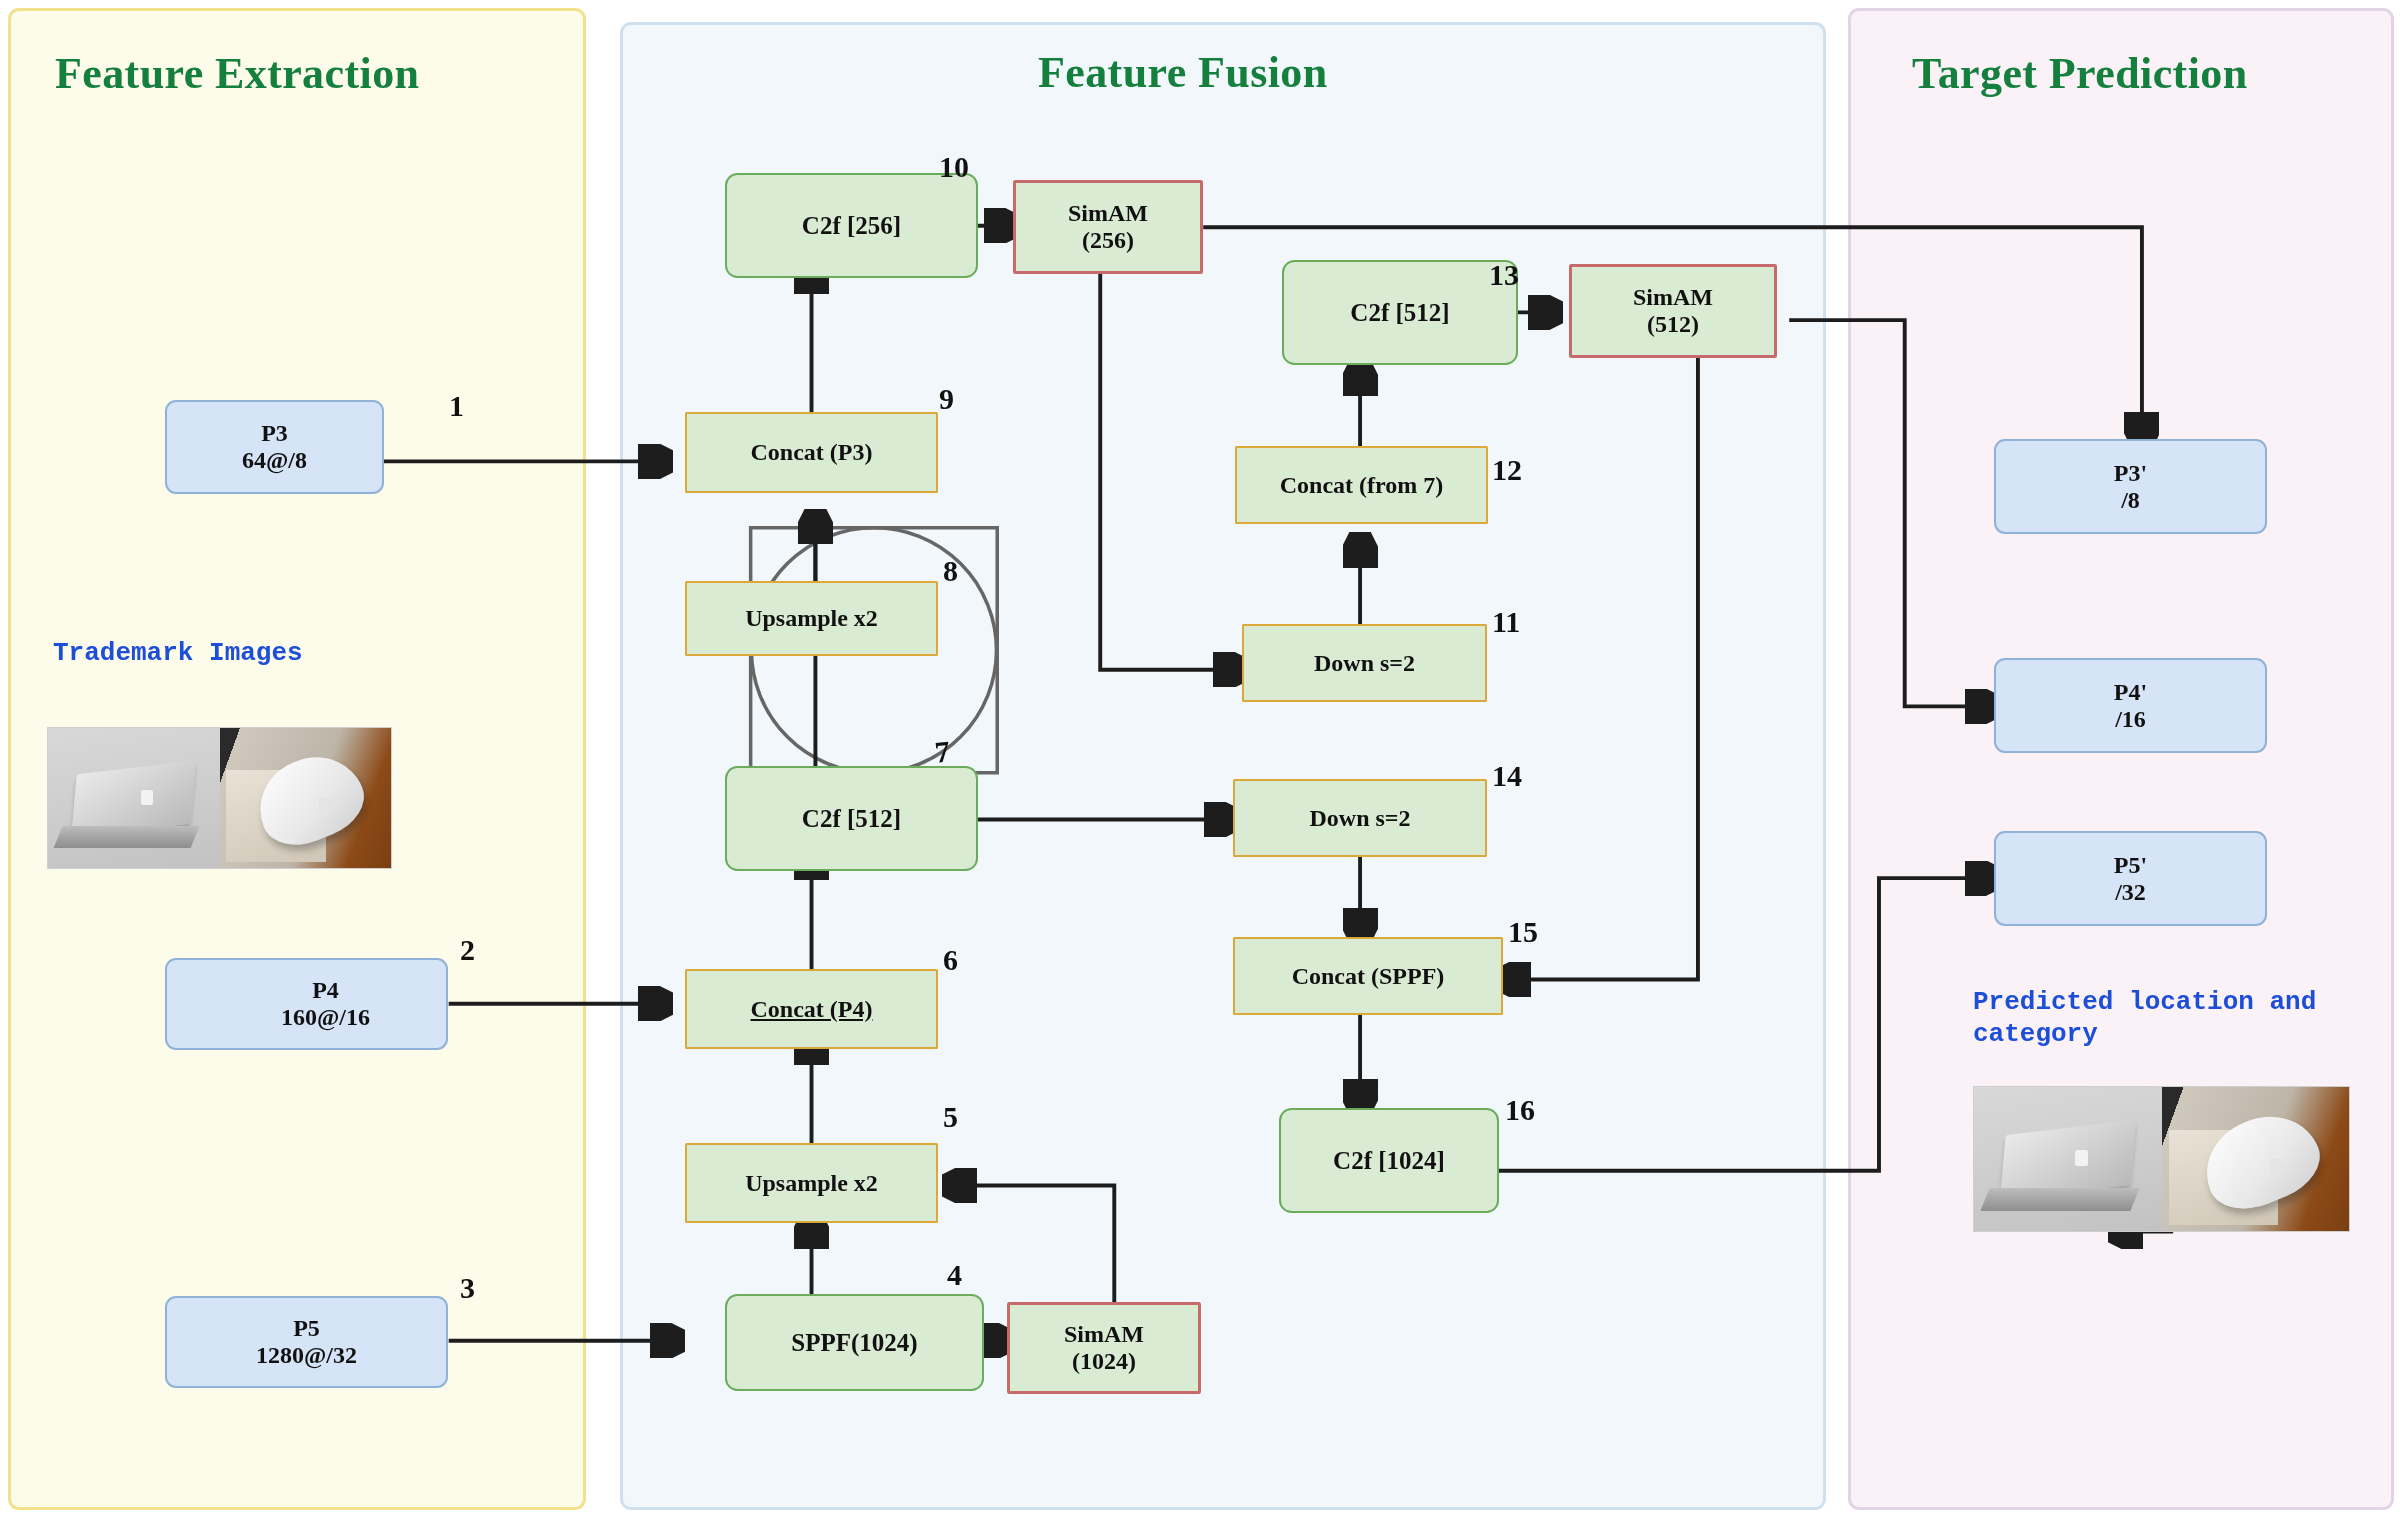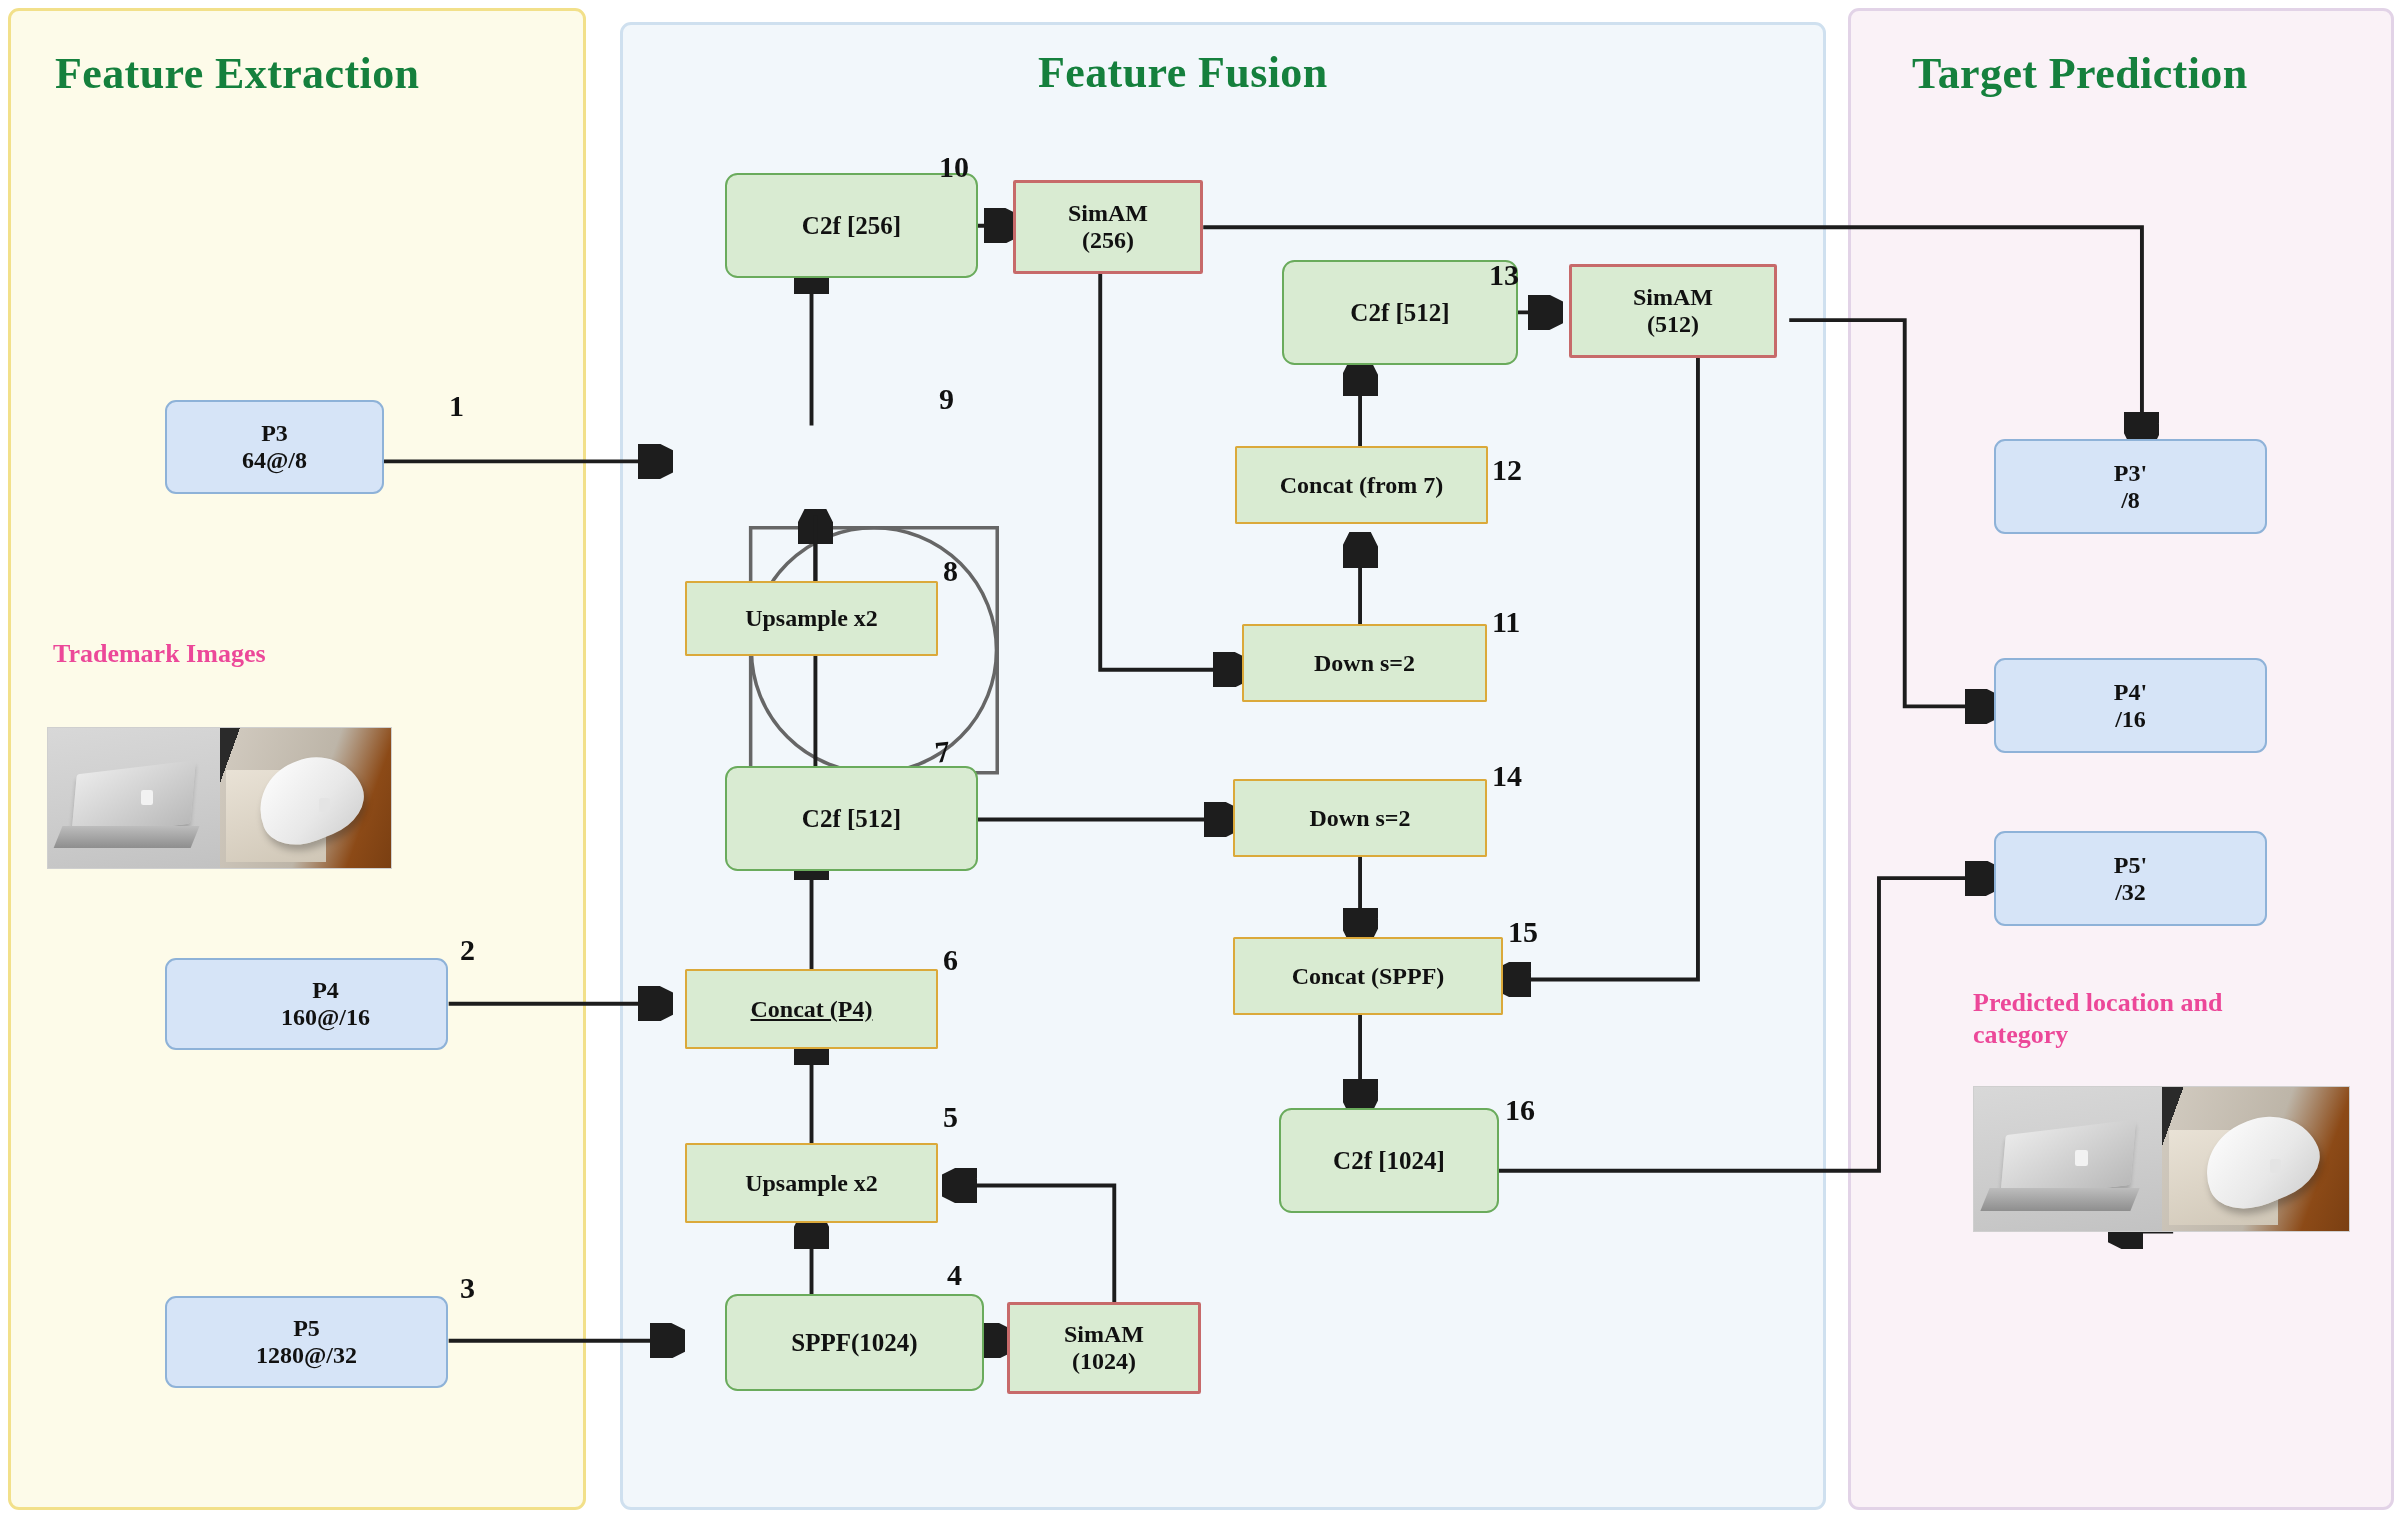--- a/index.html
+++ b/index.html
@@ -189,6 +189,9 @@
     <span class="ln">(256)</span>
   </div>
 
+  <div class="node n-green-sq" style="left:685px;top:412px;width:253px;height:81px;">
+    <span class="ln">Concat (P3)</span>
+  </div>
   <div class="idx" style="left:939px;top:382px;">9</div>
 
   <div class="node n-green-sq" style="left:685px;top:581px;width:253px;height:75px;">

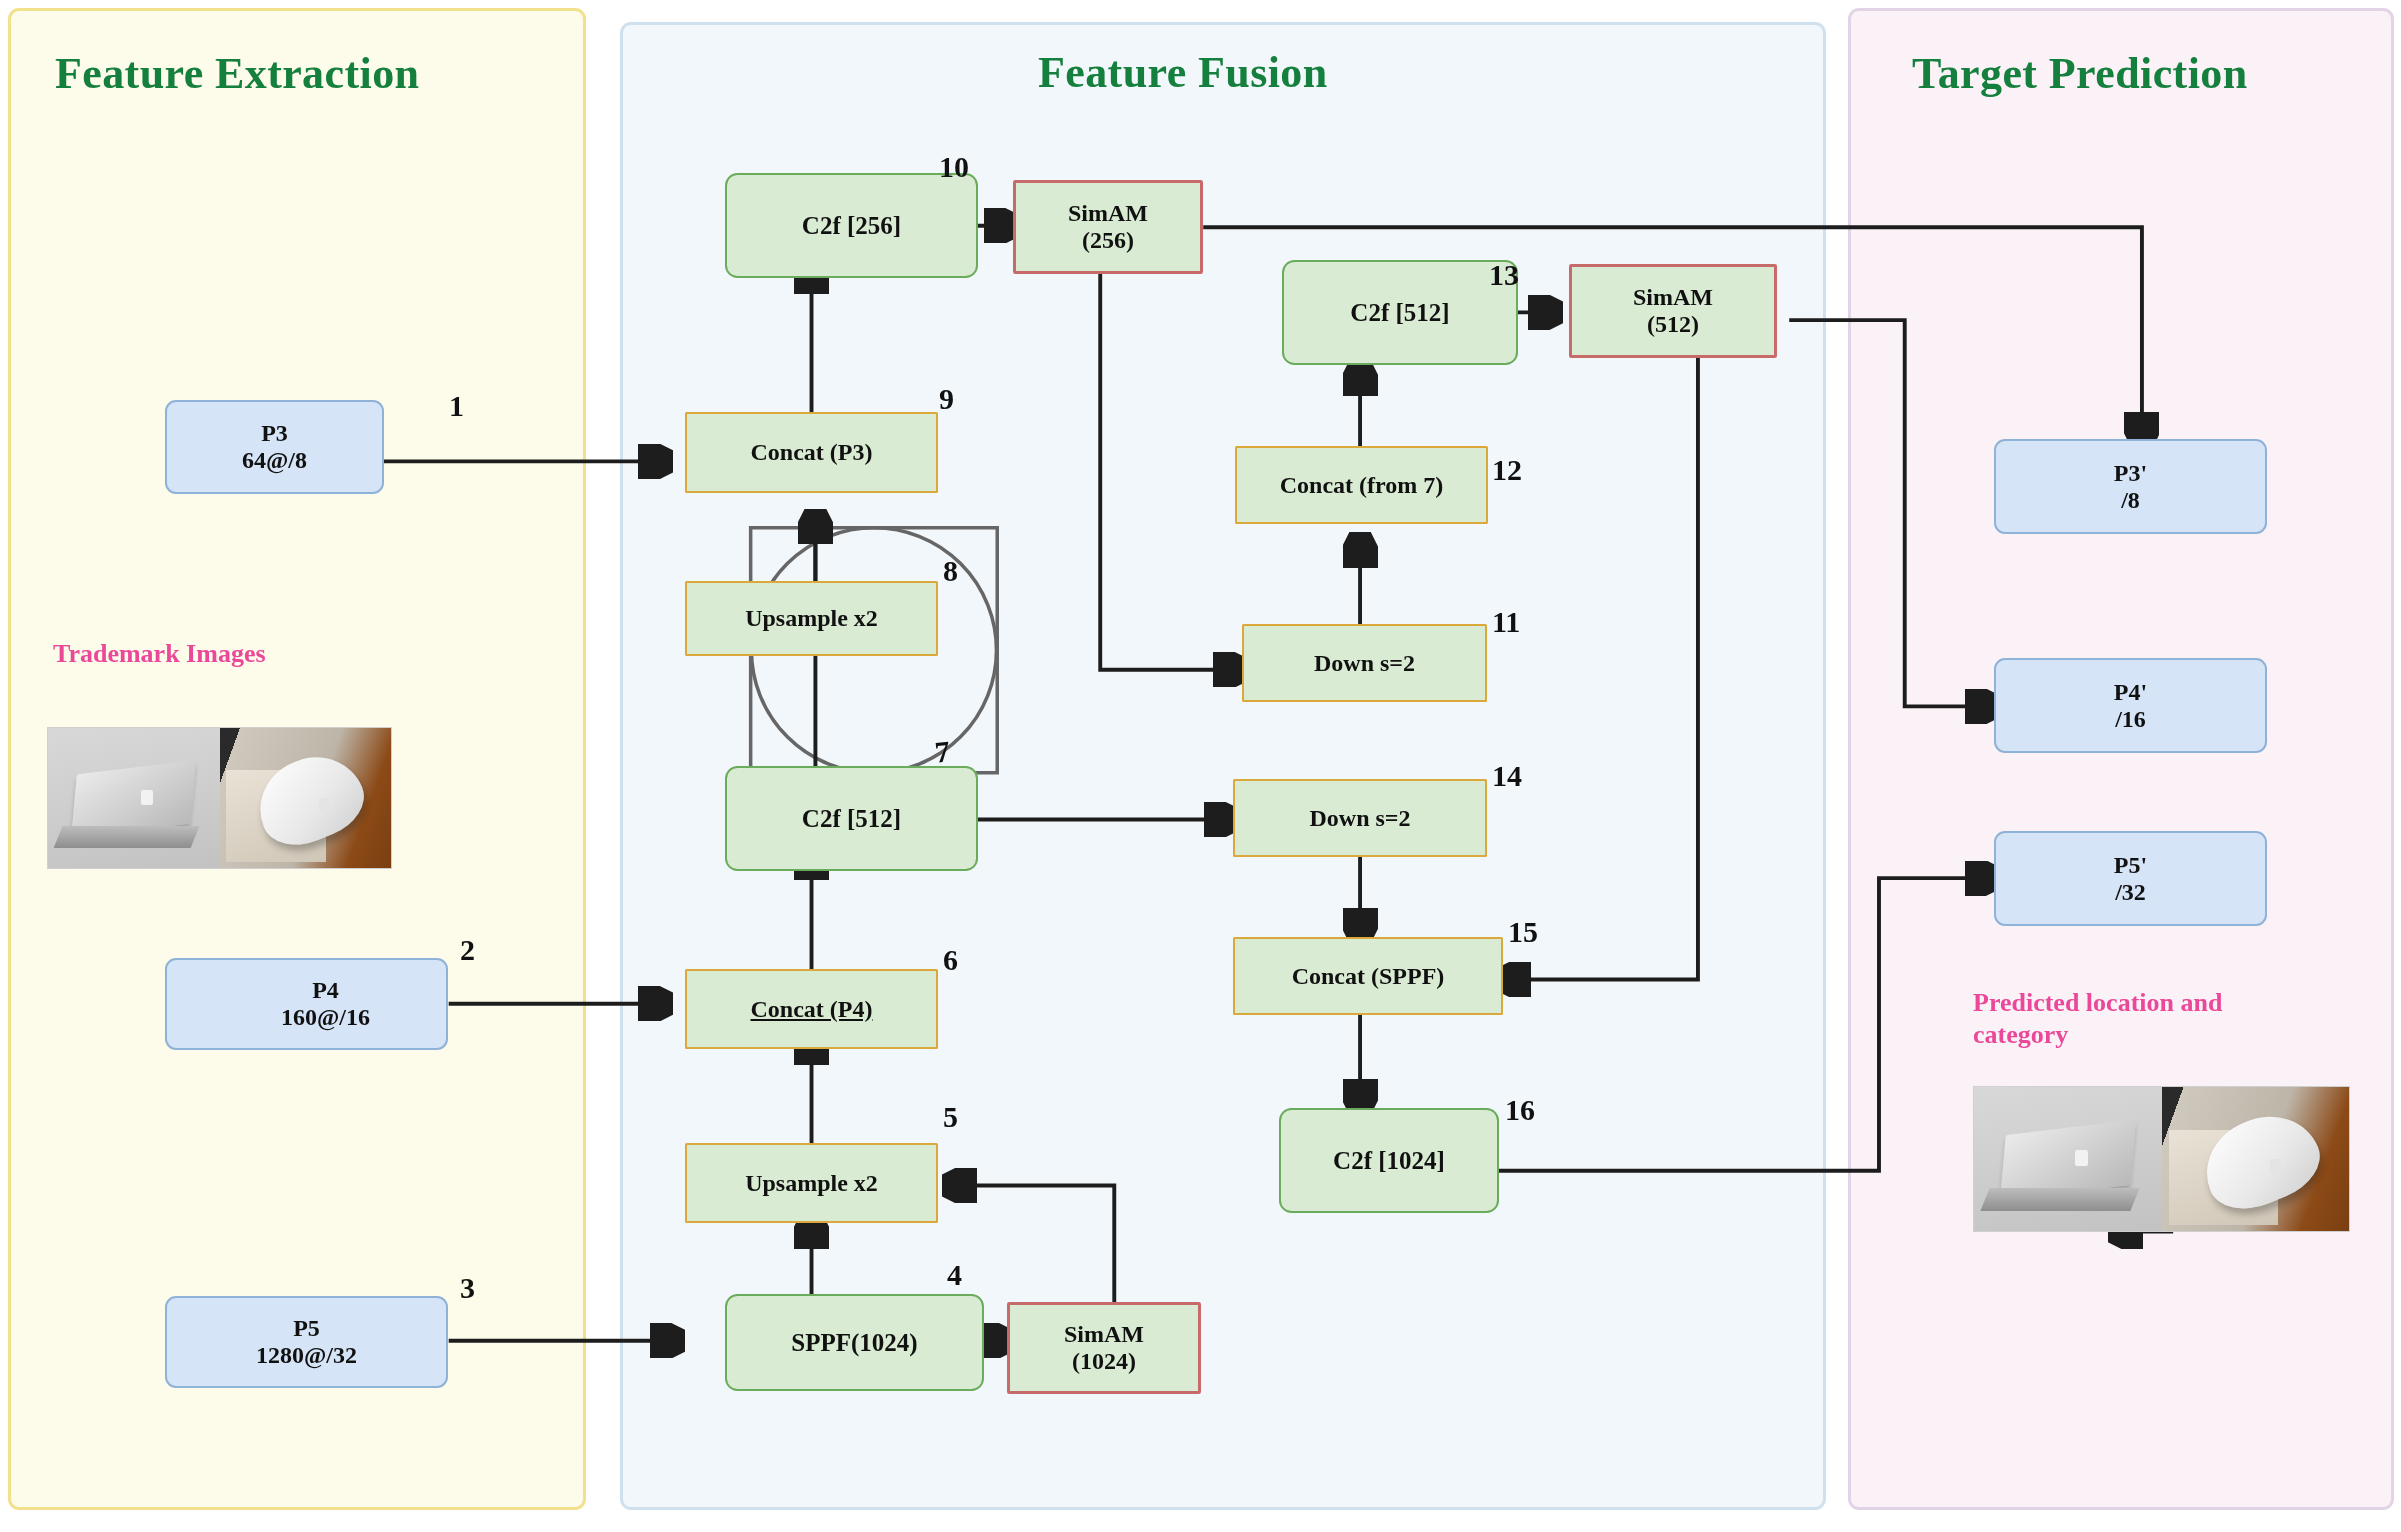--- a/index.html
+++ b/index.html
@@ -41,8 +41,8 @@
        font-size:30px;color:#111;z-index:8;}
 
   
-  .caption{position:absolute;font-family:Liberation Serif, serif;font-weight:bold;
-       font-size:26px;color:#ec4899;z-index:8;line-height:1.22;}
+  .caption{position:absolute;font-family:Liberation Mono, monospace;font-weight:bold;
+       font-size:26px;color:#1d4ed8;z-index:8;line-height:1.22;}
 
   
   .photos{position:absolute;display:flex;z-index:6;border:0.8px solid #cfcfcf;}

